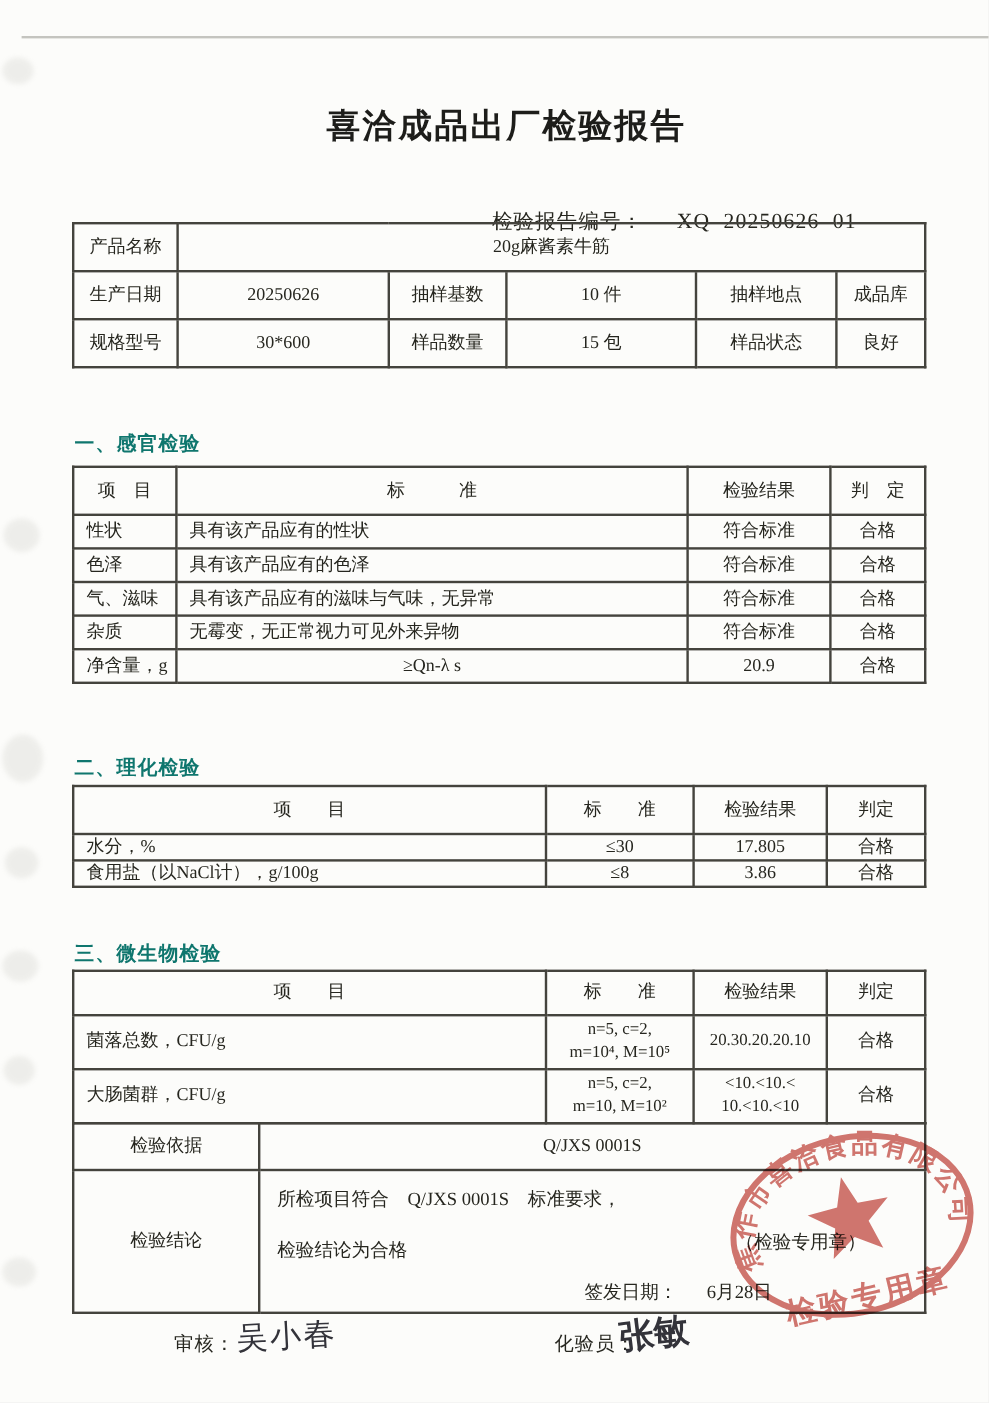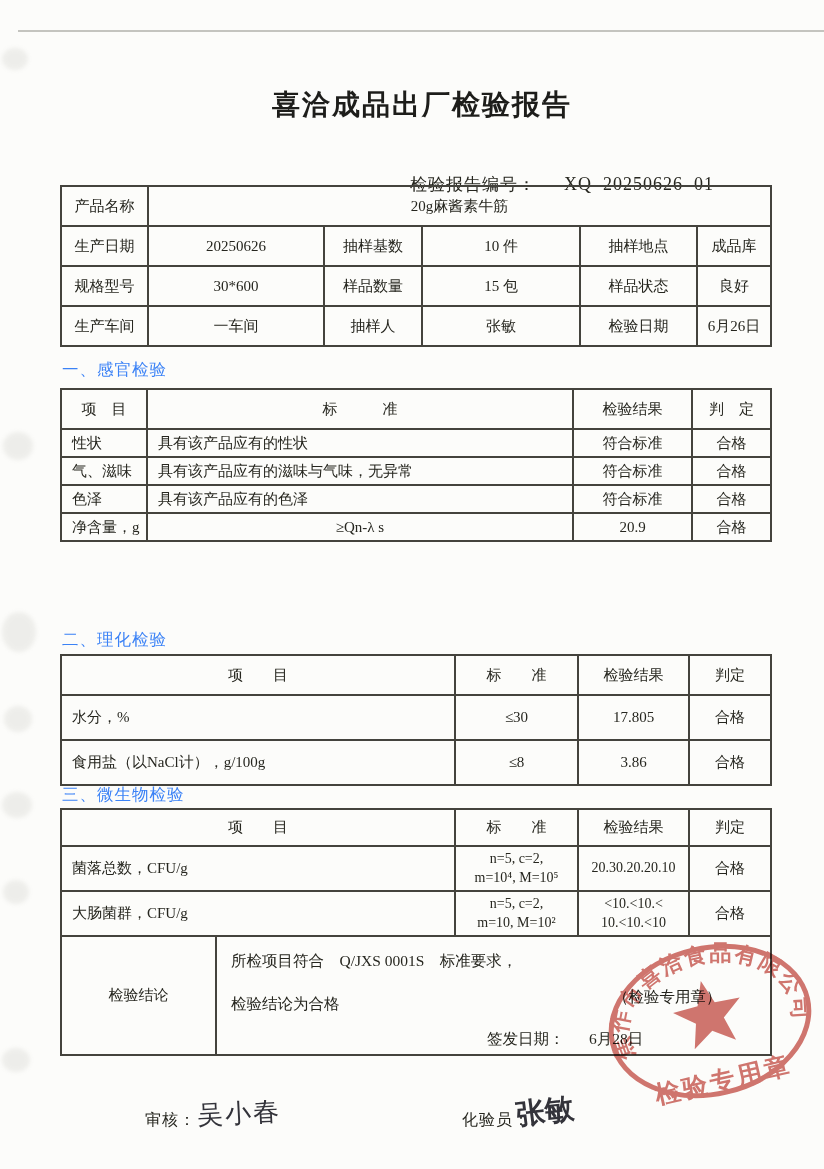--- a/index.html
+++ b/index.html
@@ -103,14 +103,6 @@
       <td>样品状态</td>
       <td>良好</td>
     </tr>
-    <tr>
-      <td>生产车间</td>
-      <td>一车间</td>
-      <td>抽样人</td>
-      <td>张敏</td>
-      <td>检验日期</td>
-      <td>6月26日</td>
-    </tr>
   </tbody>
     </table>
 

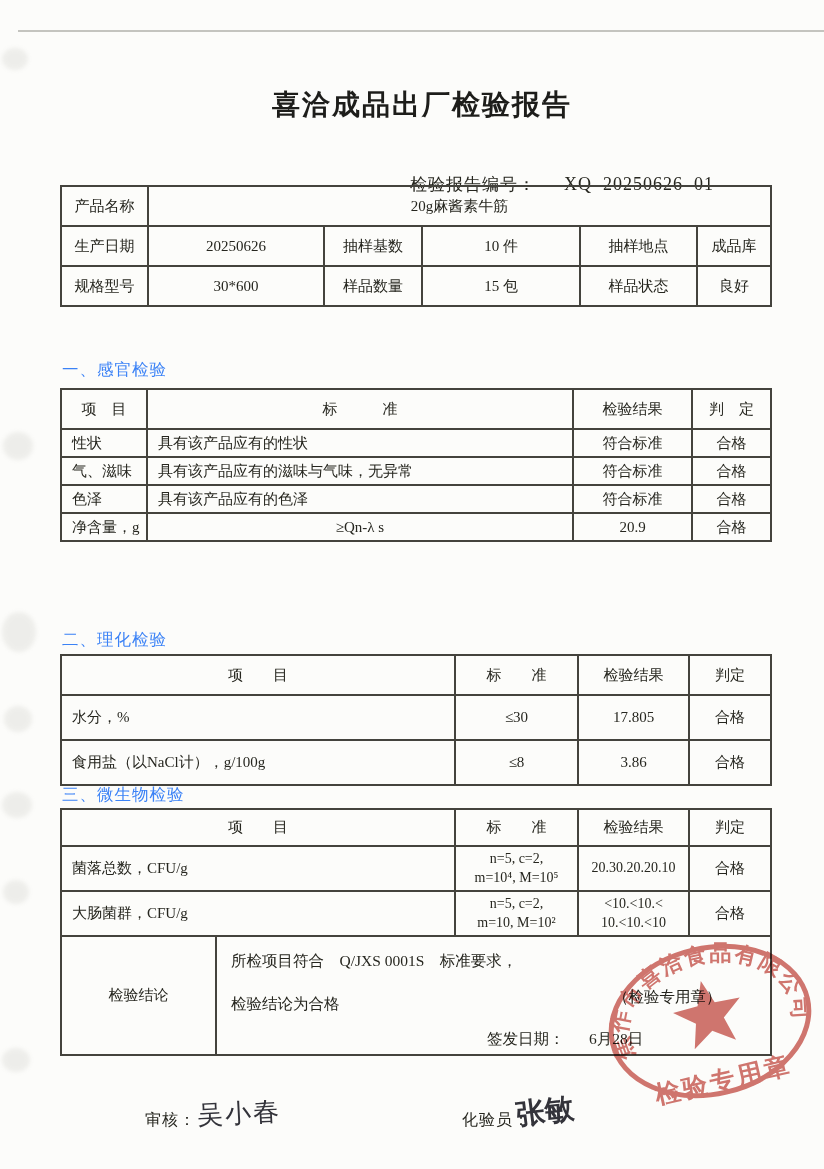--- a/index.html
+++ b/index.html
@@ -23,7 +23,7 @@
   td{border:2px solid #44433d;font-size:15px;padding:0 6px;vertical-align:middle;text-align:center;
      overflow:hidden;line-height:1.25;}
   td.left{text-align:left;padding-left:10px;}
-  .sec-heading{position:absolute;left:62px;font-weight:400;font-size:16.5px;letter-spacing:1px;color:#3b82f6;}
+  .sec-heading{position:absolute;left:62px;font-weight:700;font-size:16.5px;letter-spacing:1px;color:#0f766e;}
   .t-product{top:185px;}
   .t-product tr{height:40px;margin-left:16px;}
   .t-sensory{top:388px;}

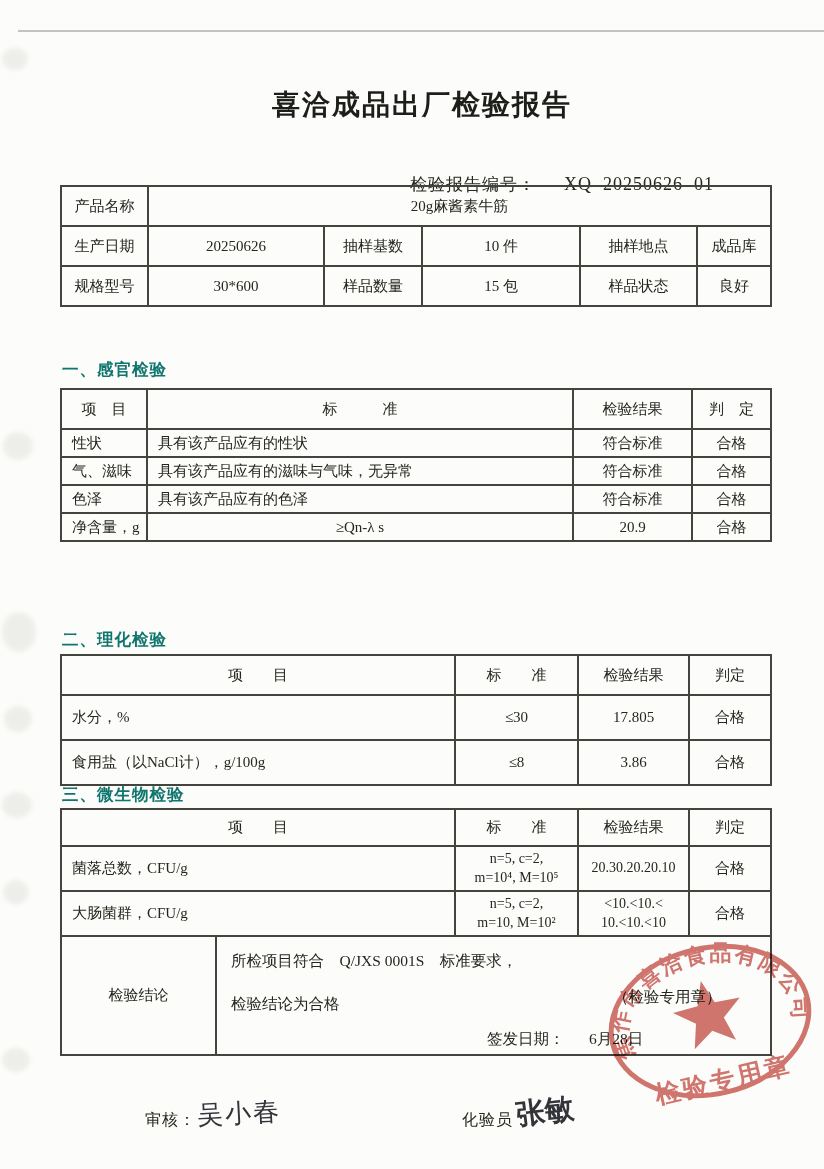--- a/index.html
+++ b/index.html
@@ -129,14 +129,14 @@
       <td>合格</td>
     </tr>
     <tr>
+      <td class="left">色泽</td>
+      <td class="left">具有该产品应有的色泽</td>
+      <td>符合标准</td>
+      <td>合格</td>
+    </tr>
+    <tr>
       <td class="left">气、滋味</td>
       <td class="left">具有该产品应有的滋味与气味，无异常</td>
-      <td>符合标准</td>
-      <td>合格</td>
-    </tr>
-    <tr>
-      <td class="left">色泽</td>
-      <td class="left">具有该产品应有的色泽</td>
       <td>符合标准</td>
       <td>合格</td>
     </tr>

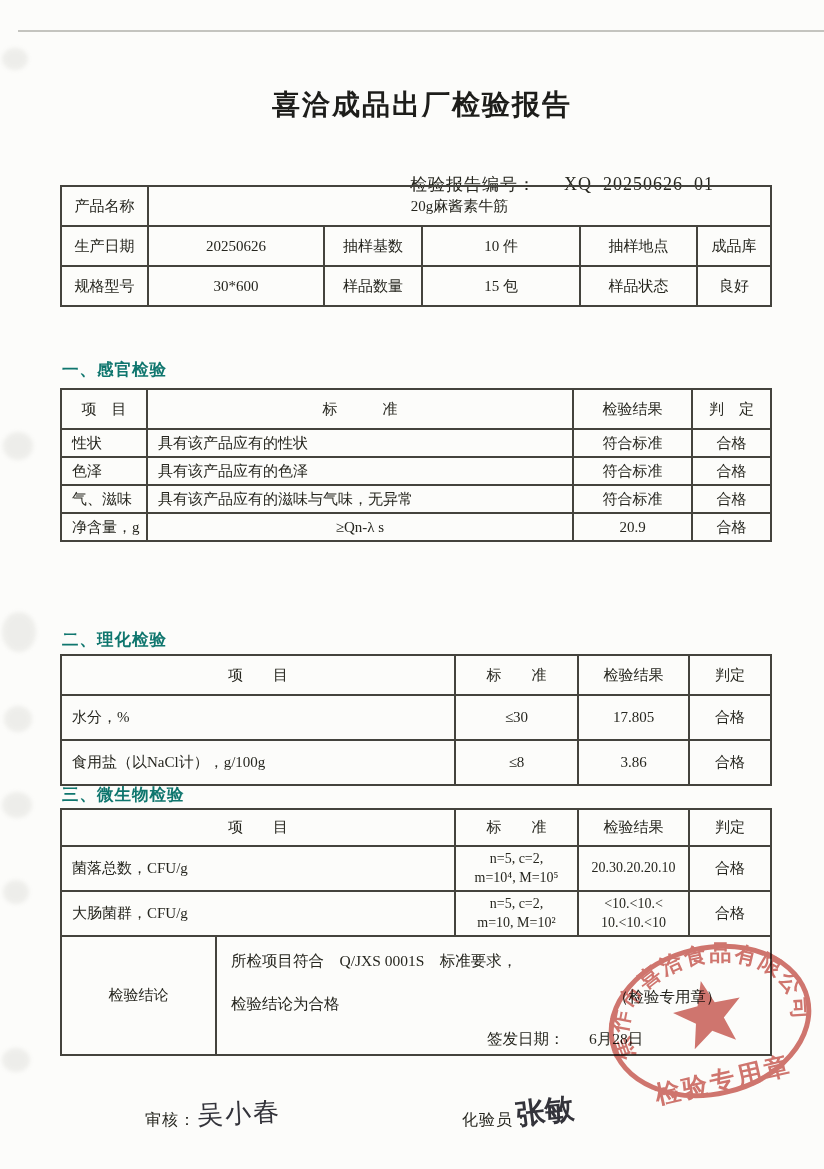--- a/index.html
+++ b/index.html
@@ -141,6 +141,12 @@
       <td>合格</td>
     </tr>
     <tr>
+      <td class="left">杂质</td>
+      <td class="left">无霉变，无正常视力可见外来异物</td>
+      <td>符合标准</td>
+      <td>合格</td>
+    </tr>
+    <tr>
       <td class="left">净含量，g</td>
       <td>≥Qn-λ s</td>
       <td>20.9</td>

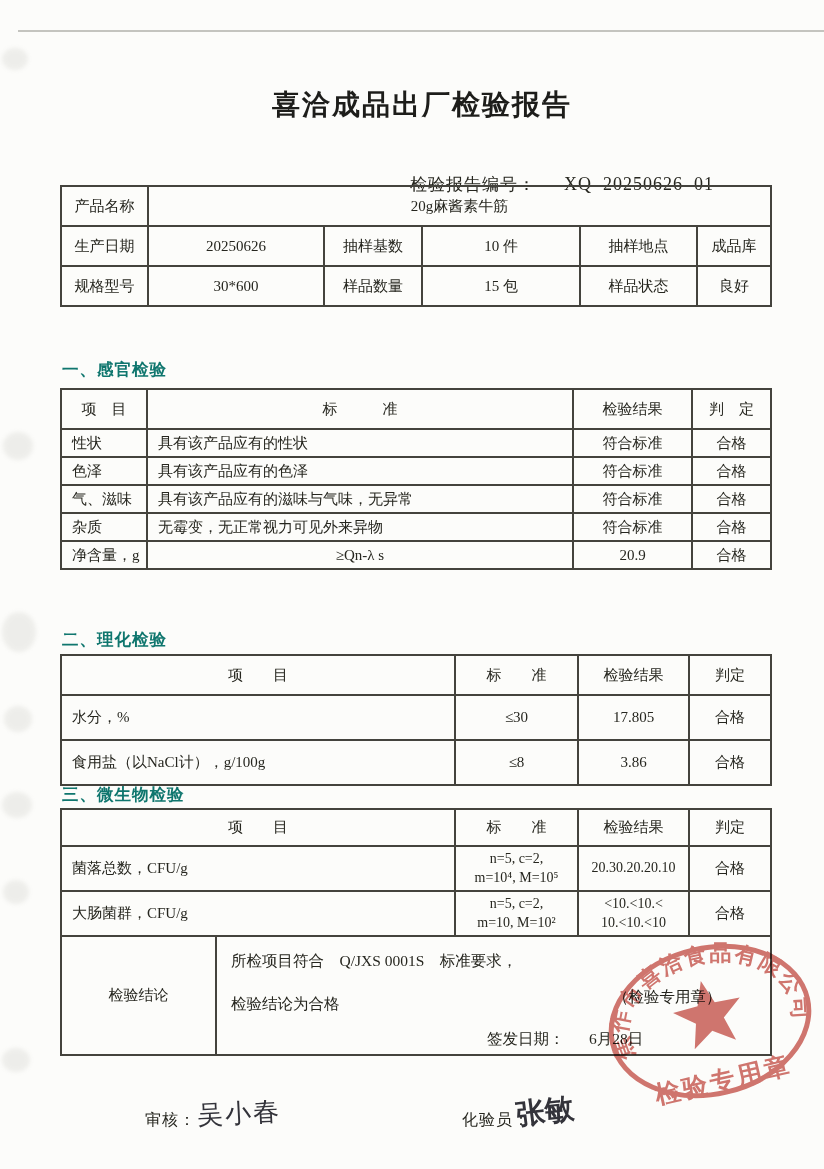--- a/index.html
+++ b/index.html
@@ -31,7 +31,7 @@
   .t-sensory tr{height:28px;}
   .t-phys{top:654px;}
   .t-phys tr.hdr{height:40px;}
-  .t-phys tr{height:45px;}
+  .t-phys tr{height:22px;}
   .t-micro{top:808px;}
   .t-micro tr.hdr{height:37px;}
   .t-micro tr{height:45px;}

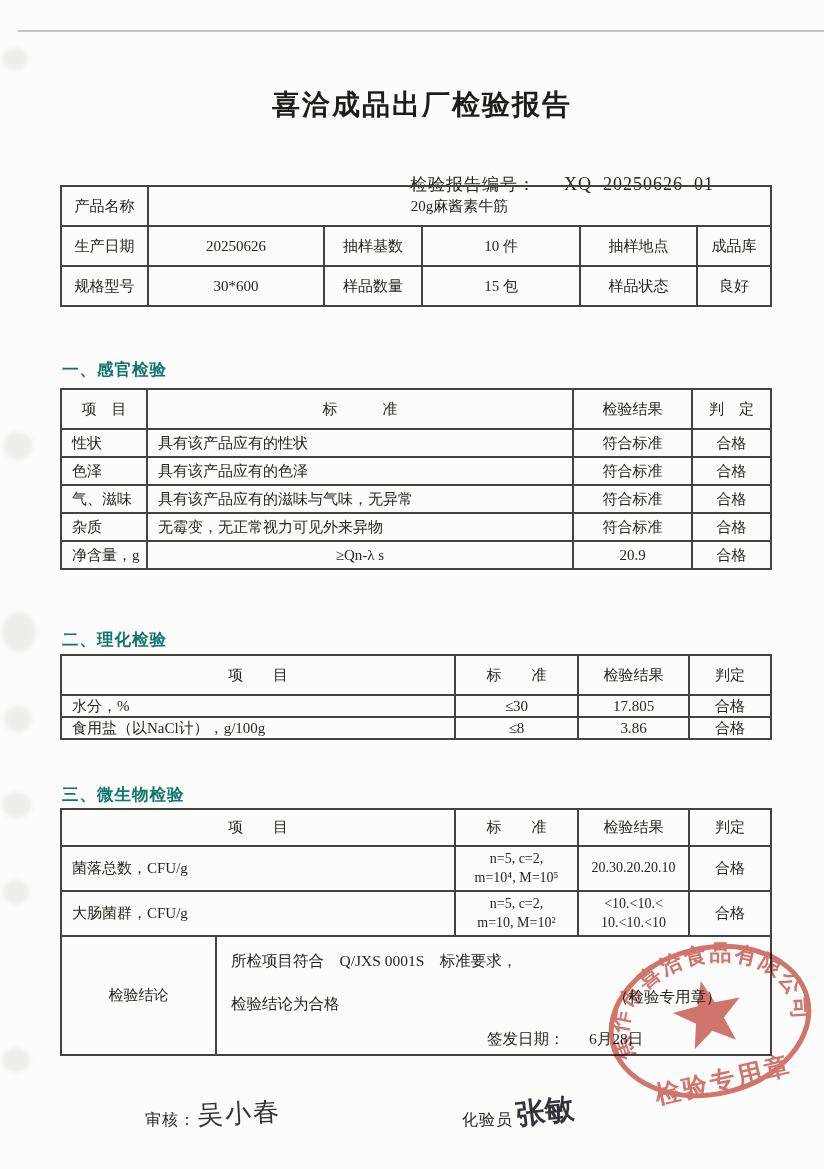--- a/index.html
+++ b/index.html
@@ -235,6 +235,10 @@
         <col style="width:555px">
       </colgroup>
     <tbody>
+        <tr class="r1">
+      <td>检验依据</td>
+      <td>Q/JXS 0001S</td>
+    </tr>
     <tr class="r2">
       <td>检验结论</td>
       <td class="concl-cell">

